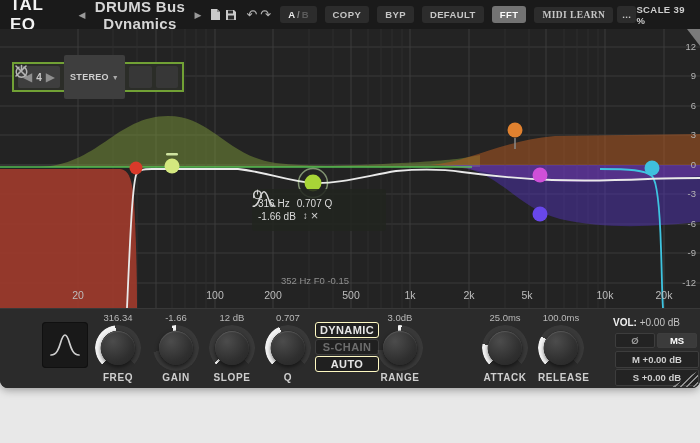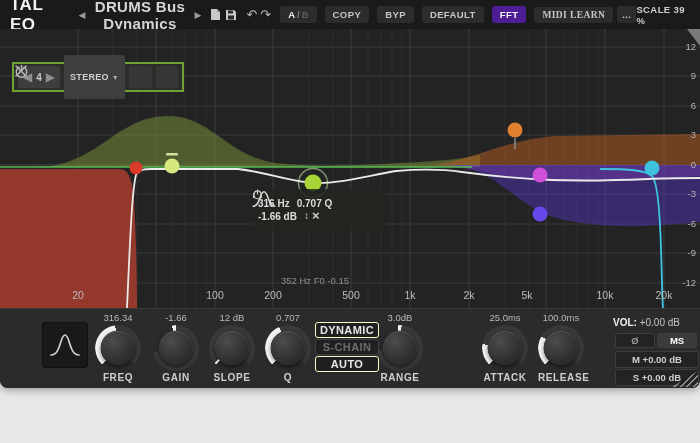--- a/index.html
+++ b/index.html
@@ -18,7 +18,7 @@
   .uglyph{color:#b5b5b5;font-size:13px;line-height:12px;}
   .tb-btn{background:#2c2c2c;border-radius:3px;color:#c6c6c6;font-size:9.5px;font-weight:700;
     letter-spacing:.4px;padding:3px 8px;white-space:nowrap;}
-  .tb-btn.active{background:#4c1d95;color:#fafafa;}
+  .tb-btn.active{background:#737373;color:#fafafa;}
   .ab{background:#2c2c2c;border-radius:3px;padding:3px 8px;font-size:9.5px;font-weight:700;white-space:nowrap;}
   .ab .a{color:#efefef;} .ab .sep{color:#8a8a8a;padding:0 2px;} .ab .b{color:#5c5c5c;}
   .scale{color:#cfcfcf;font-size:9.5px;font-weight:700;letter-spacing:.4px;margin-left:auto;margin-right:12px;}

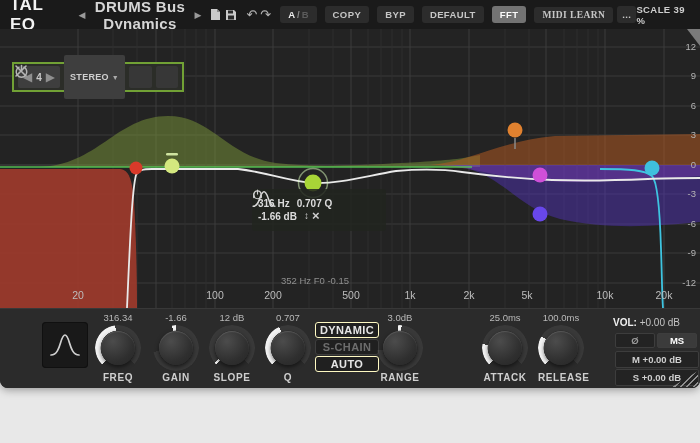--- a/index.html
+++ b/index.html
@@ -43,7 +43,7 @@
     border-radius:3px;display:flex;align-items:center;padding:0 6px;gap:6px;}
   .tt-bell{flex:0 0 auto;}
   .tt-col{display:flex;flex-direction:column;gap:2px;}
-  .tt-row{display:flex;align-items:flex-start;gap:7px;color:#dcdcdc;font-size:10px;font-weight:700;white-space:nowrap;}
+  .tt-row{display:flex;align-items:flex-start;gap:7px;color:#dcdcdc;font-size:10px;font-weight:400;white-space:nowrap;}
   .tt-ico{display:flex;align-items:center;gap:3px;color:#cfcfcf;}
   .tt-ico .g{font-size:10px;line-height:10px;color:#cfcfcf;}
   

